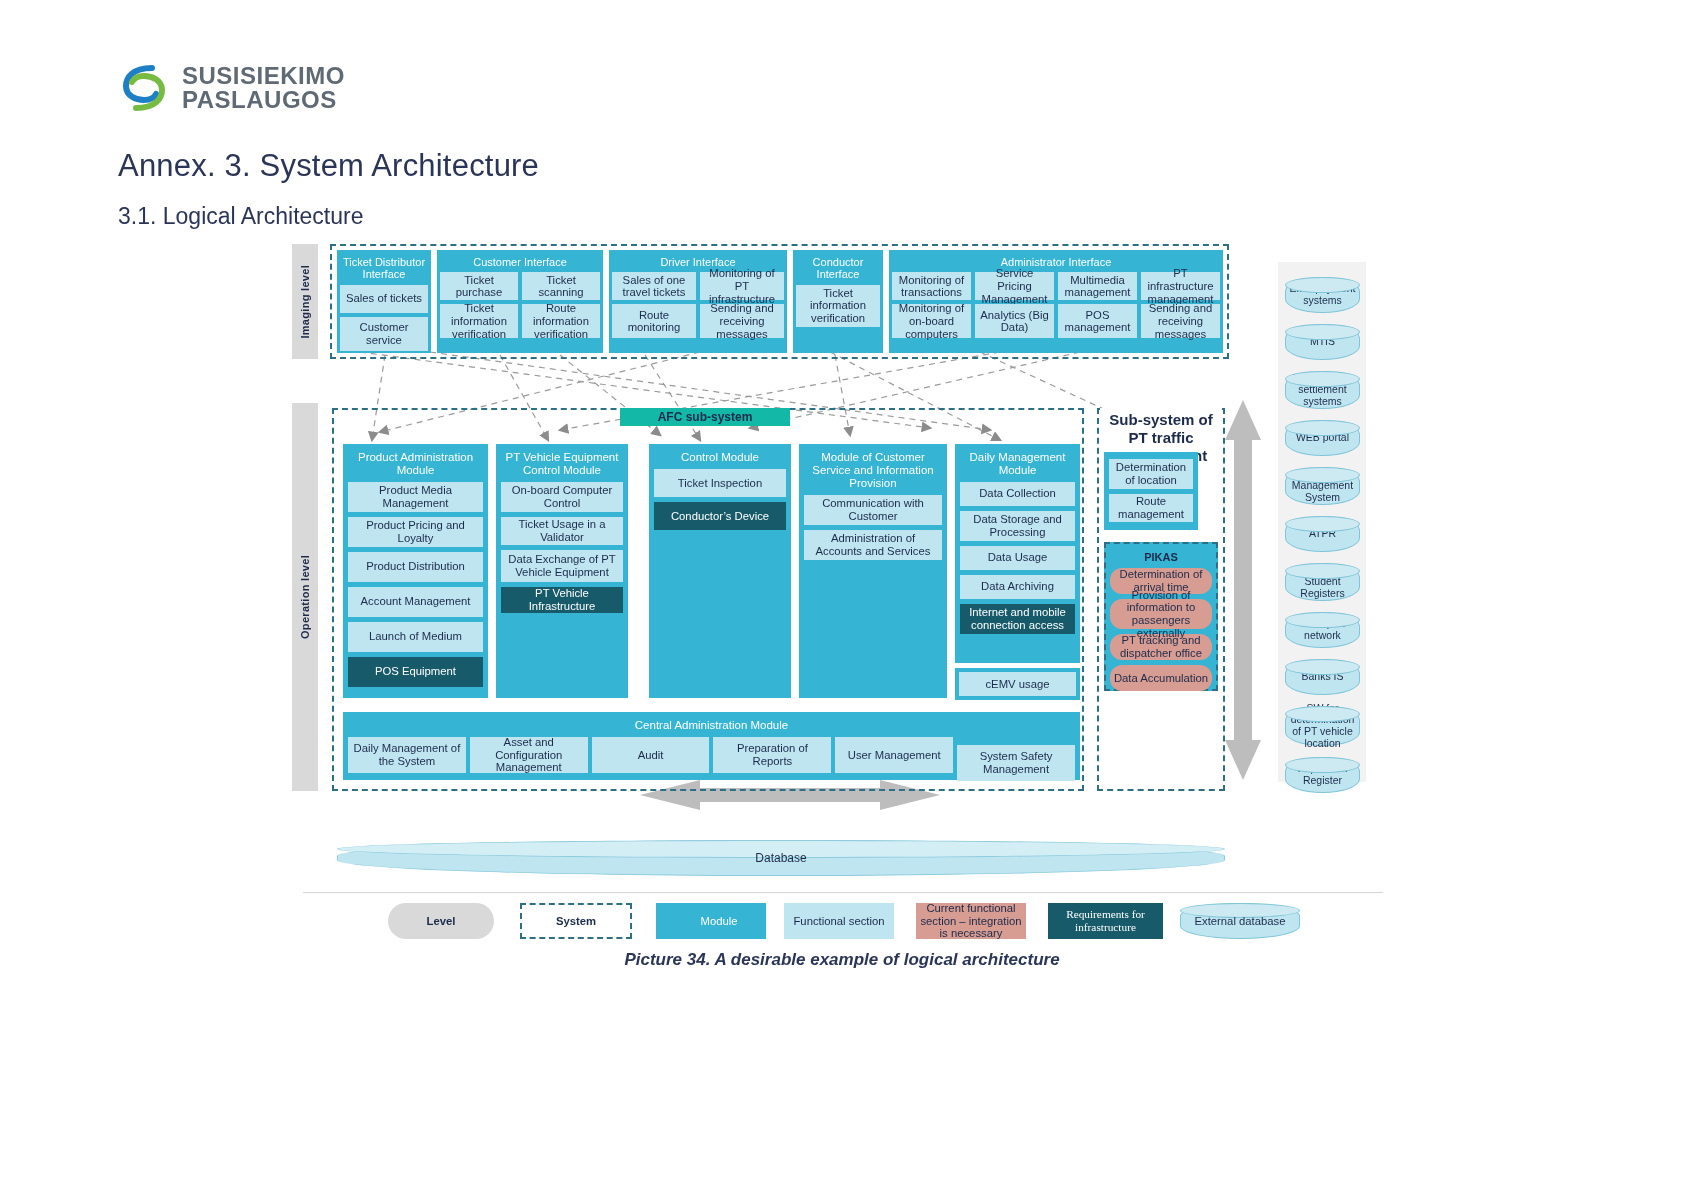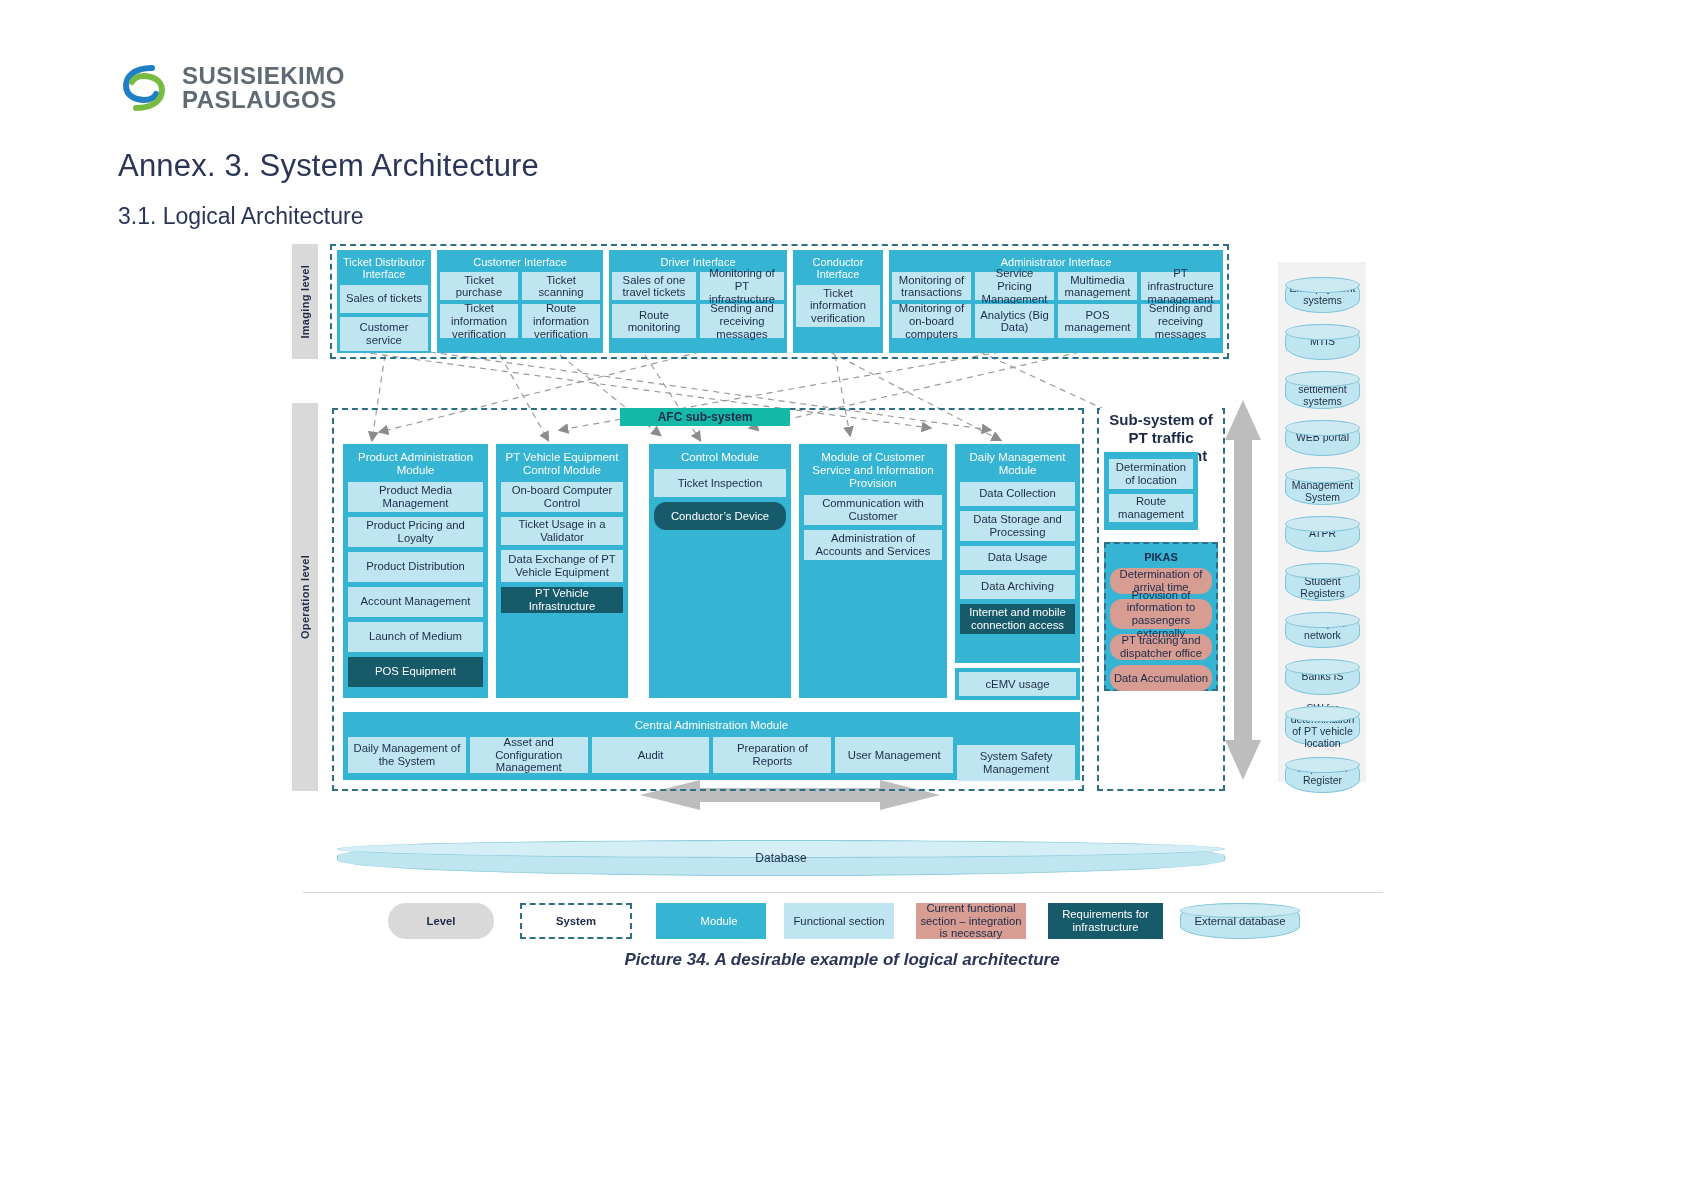--- a/index.html
+++ b/index.html
@@ -256,7 +256,7 @@
   <div class="module" style="left:649px; top:444px; width:142px; height:254px;">
     <div class="mod-title">Control Module</div>
     <div class="fsec" style="height:28px;">Ticket Inspection</div>
-    <div class="fsec dark" style="height:28px;border-radius:12px;">Conductor’s Device</div>
+    <div class="fsec dark" style="height:28px;">Conductor’s Device</div>
   </div>
 
   <div class="module" style="left:799px; top:444px; width:148px; height:254px;">

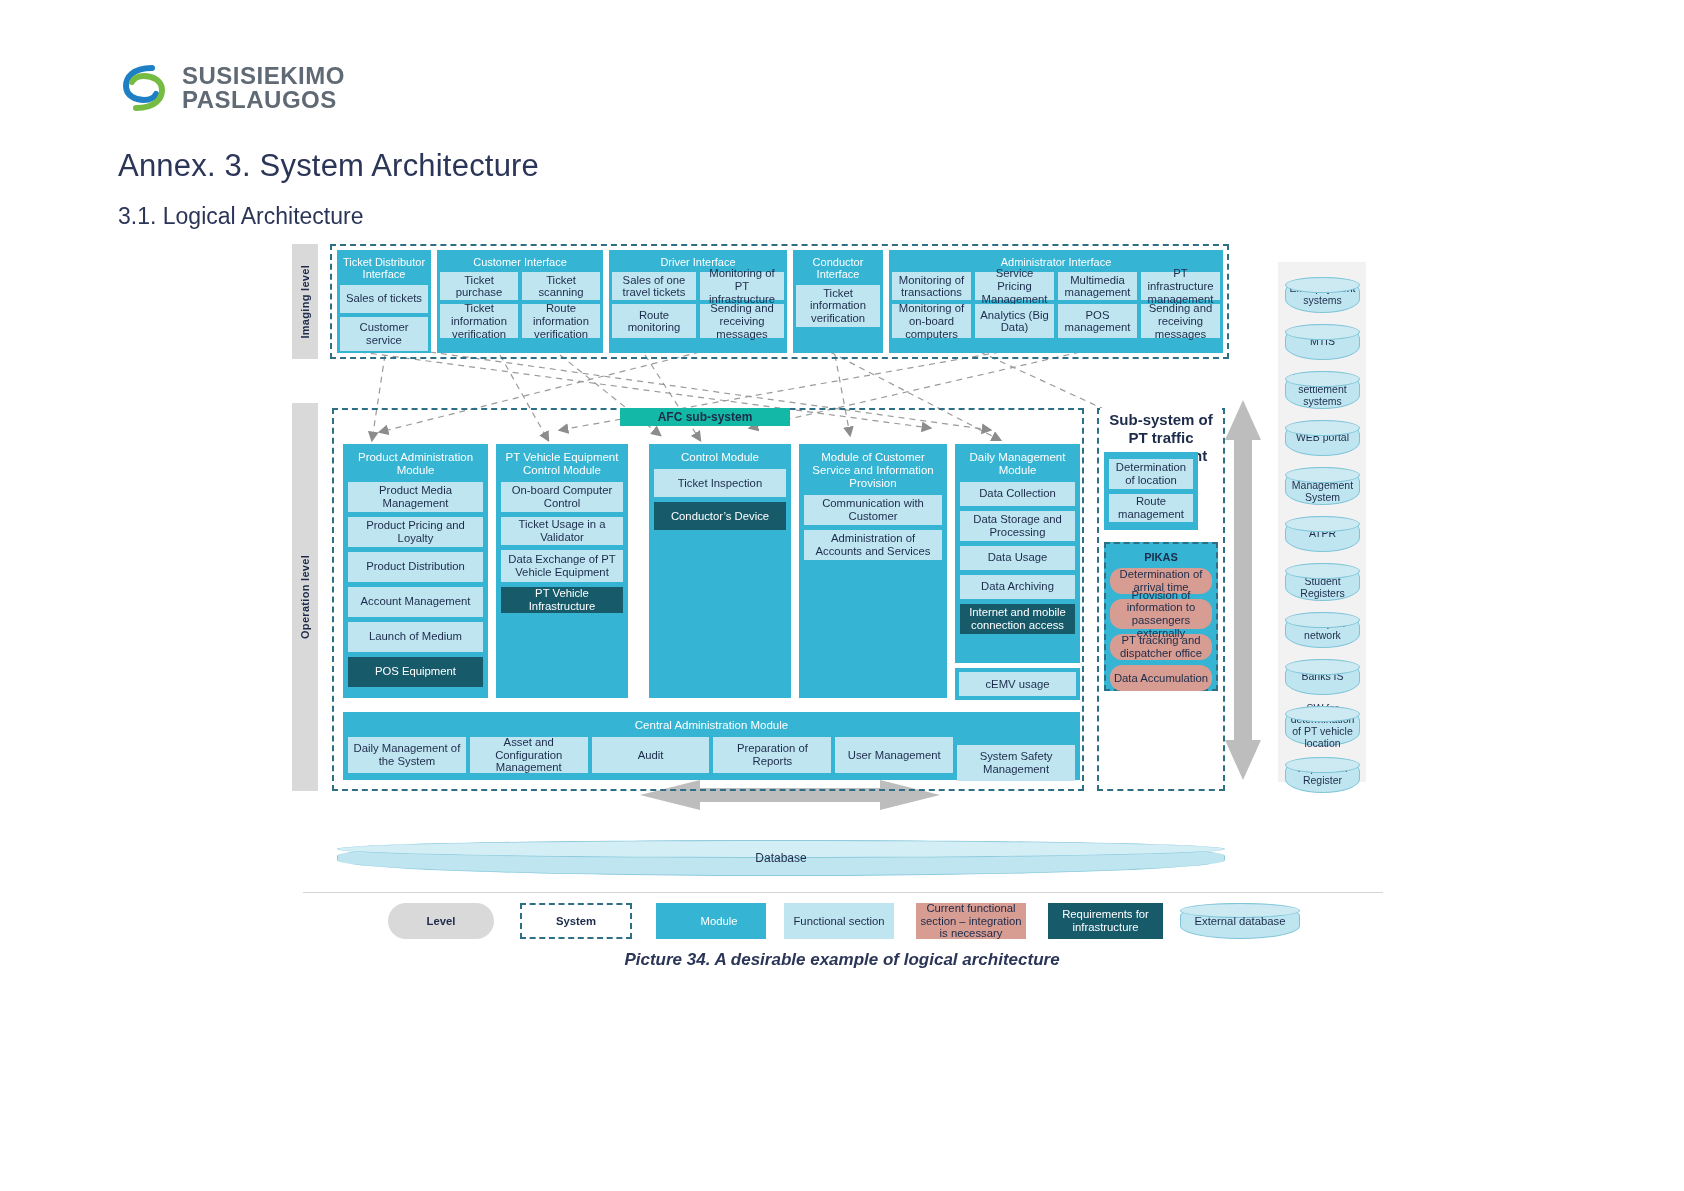--- a/index.html
+++ b/index.html
@@ -332,7 +332,7 @@
   <div class="legend-item lg-module" style="left:656px; top:903px; width:110px; height:36px;padding-left:20px;">Module</div>
   <div class="legend-item lg-fsec" style="left:784px; top:903px; width:110px; height:36px;">Functional section</div>
   <div class="legend-item lg-rose" style="left:916px; top:903px; width:110px; height:36px;">Current functional section – integration is necessary</div>
-  <div class="legend-item lg-dark" style="left:1048px; top:903px; width:115px; height:36px;">Requirements for infrastructure</div>
+  <div class="legend-item lg-dark" style="left:1048px; top:903px; width:115px; height:36px;font-family:Liberation Serif, serif;">Requirements for infrastructure</div>
   <div class="legend-item lg-extdb" style="left:1180px; top:903px; width:120px; height:36px;">
     <span>External database</span>
   </div>

